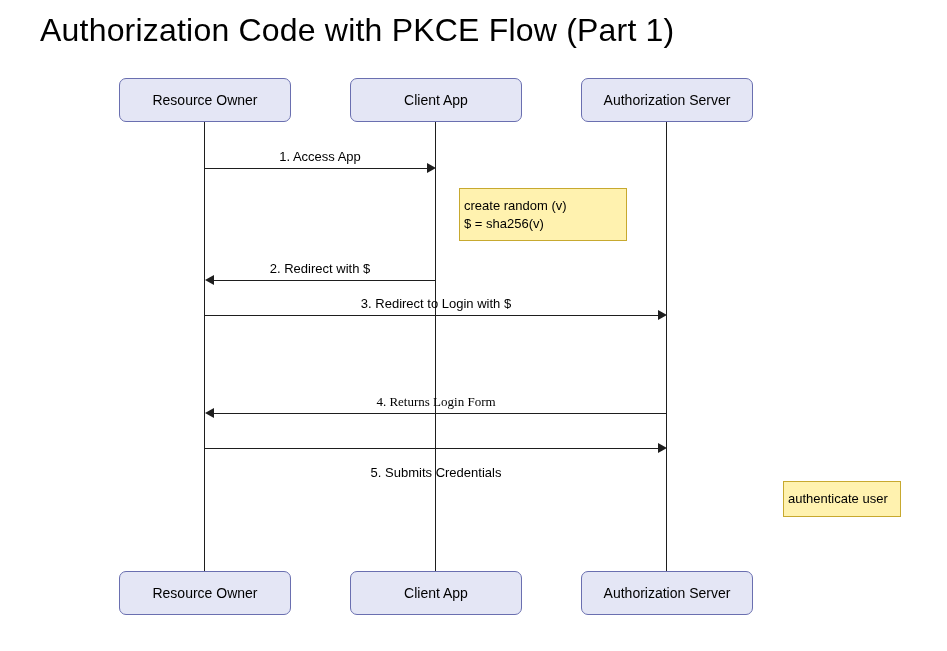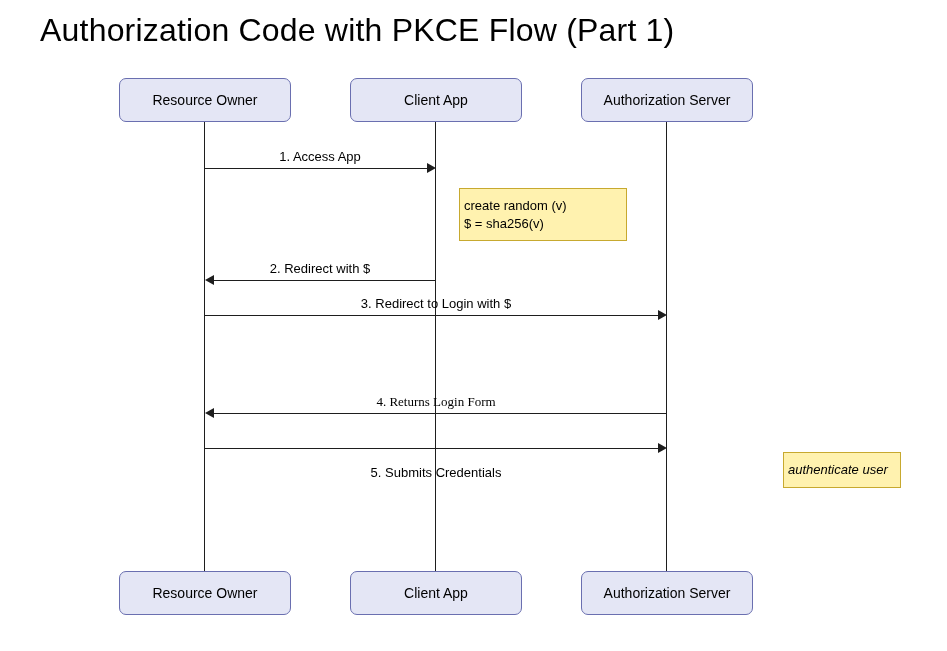--- a/index.html
+++ b/index.html
@@ -135,7 +135,7 @@
   <div class="arrow-line" style="left:205px; top:448px; width:455px;"></div>
   <div class="arrow-head-right" style="left:658px; top:448px;"></div>
 
-  <div class="note" style="left:783px; top:452px; width:108px;font-style:italic;">authenticate user</div>
+  <div class="note" style="left:783px; top:481px; width:108px;">authenticate user</div>
 
 </div>
 

